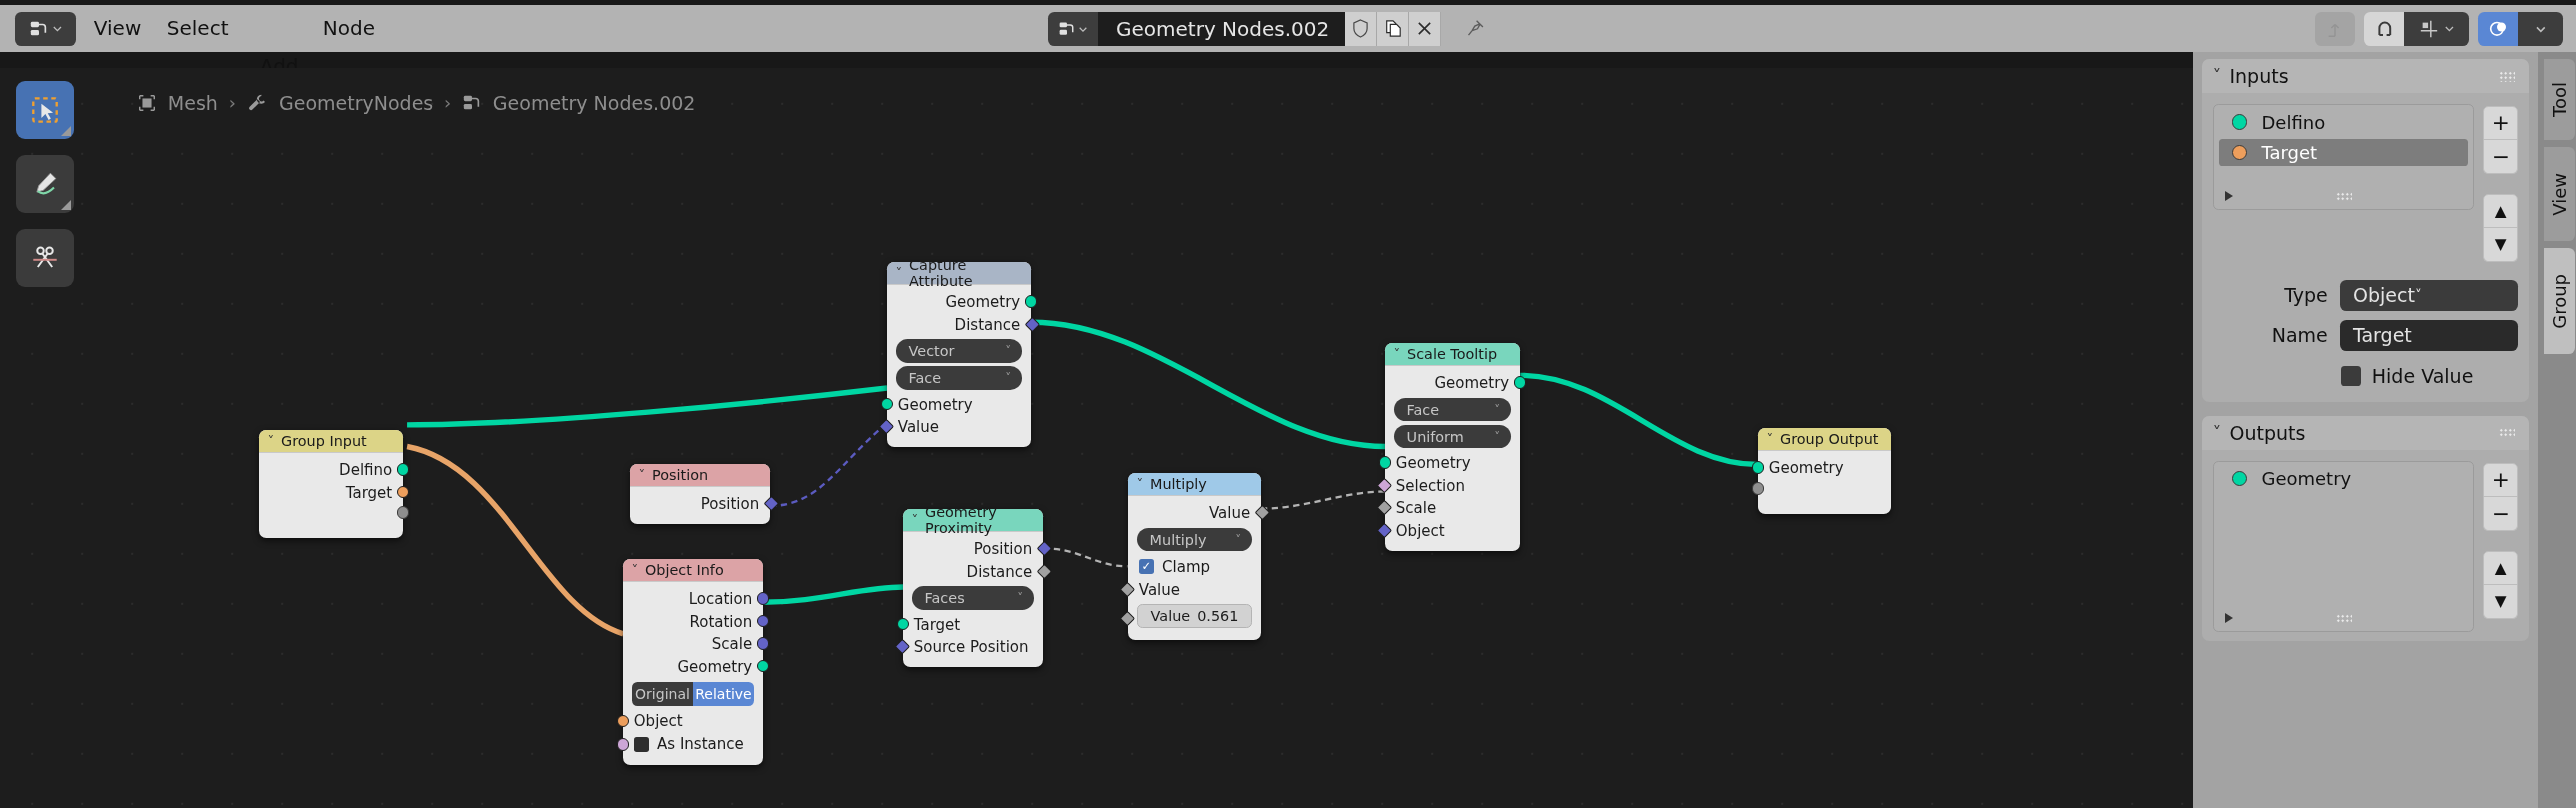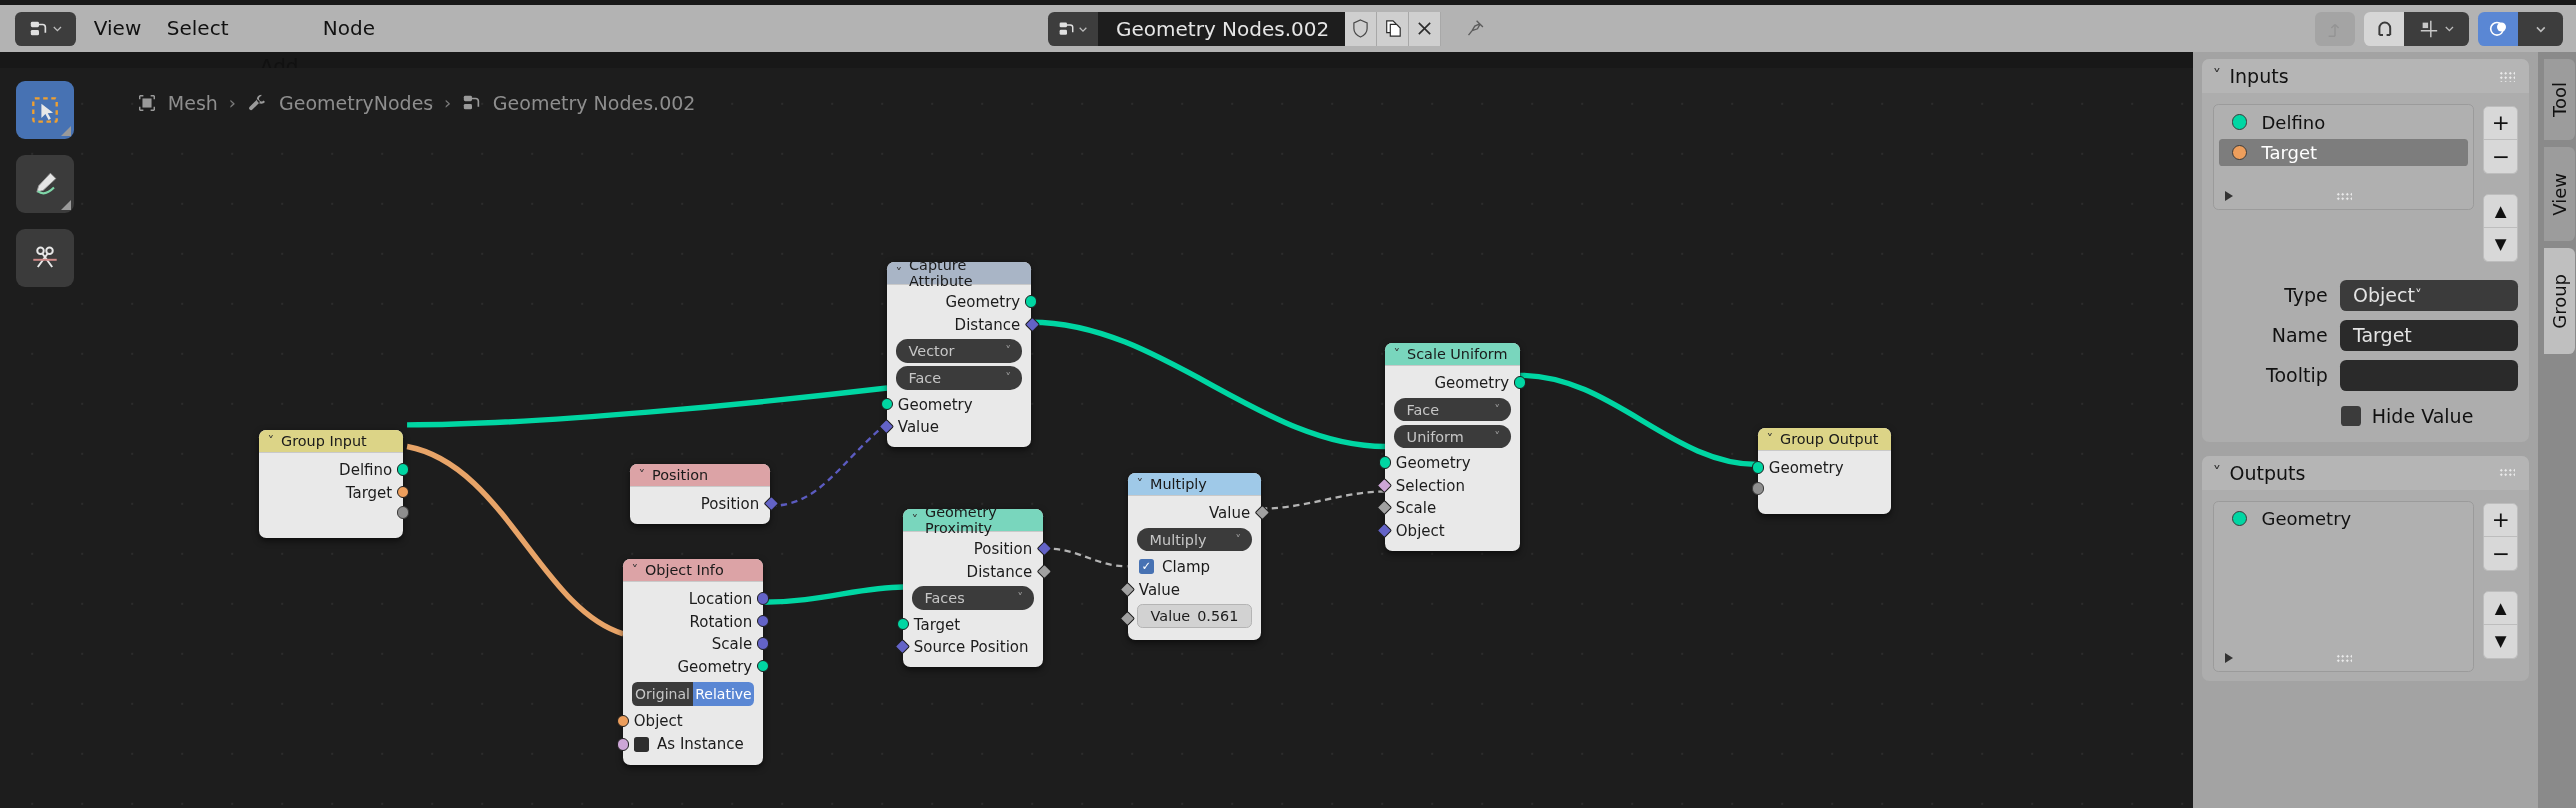--- a/index.html
+++ b/index.html
@@ -597,7 +597,7 @@
     <div class="node" style="left:1385px; top:275px; width:135px;">
       <div class="node-header hdr-teal">
         <span class="chev">˅</span>
-        <span>Scale Uniform</span>
+        <span>Scale Tooltip</span>
       </div>
       <div class="node-body">
         <div class="row out">

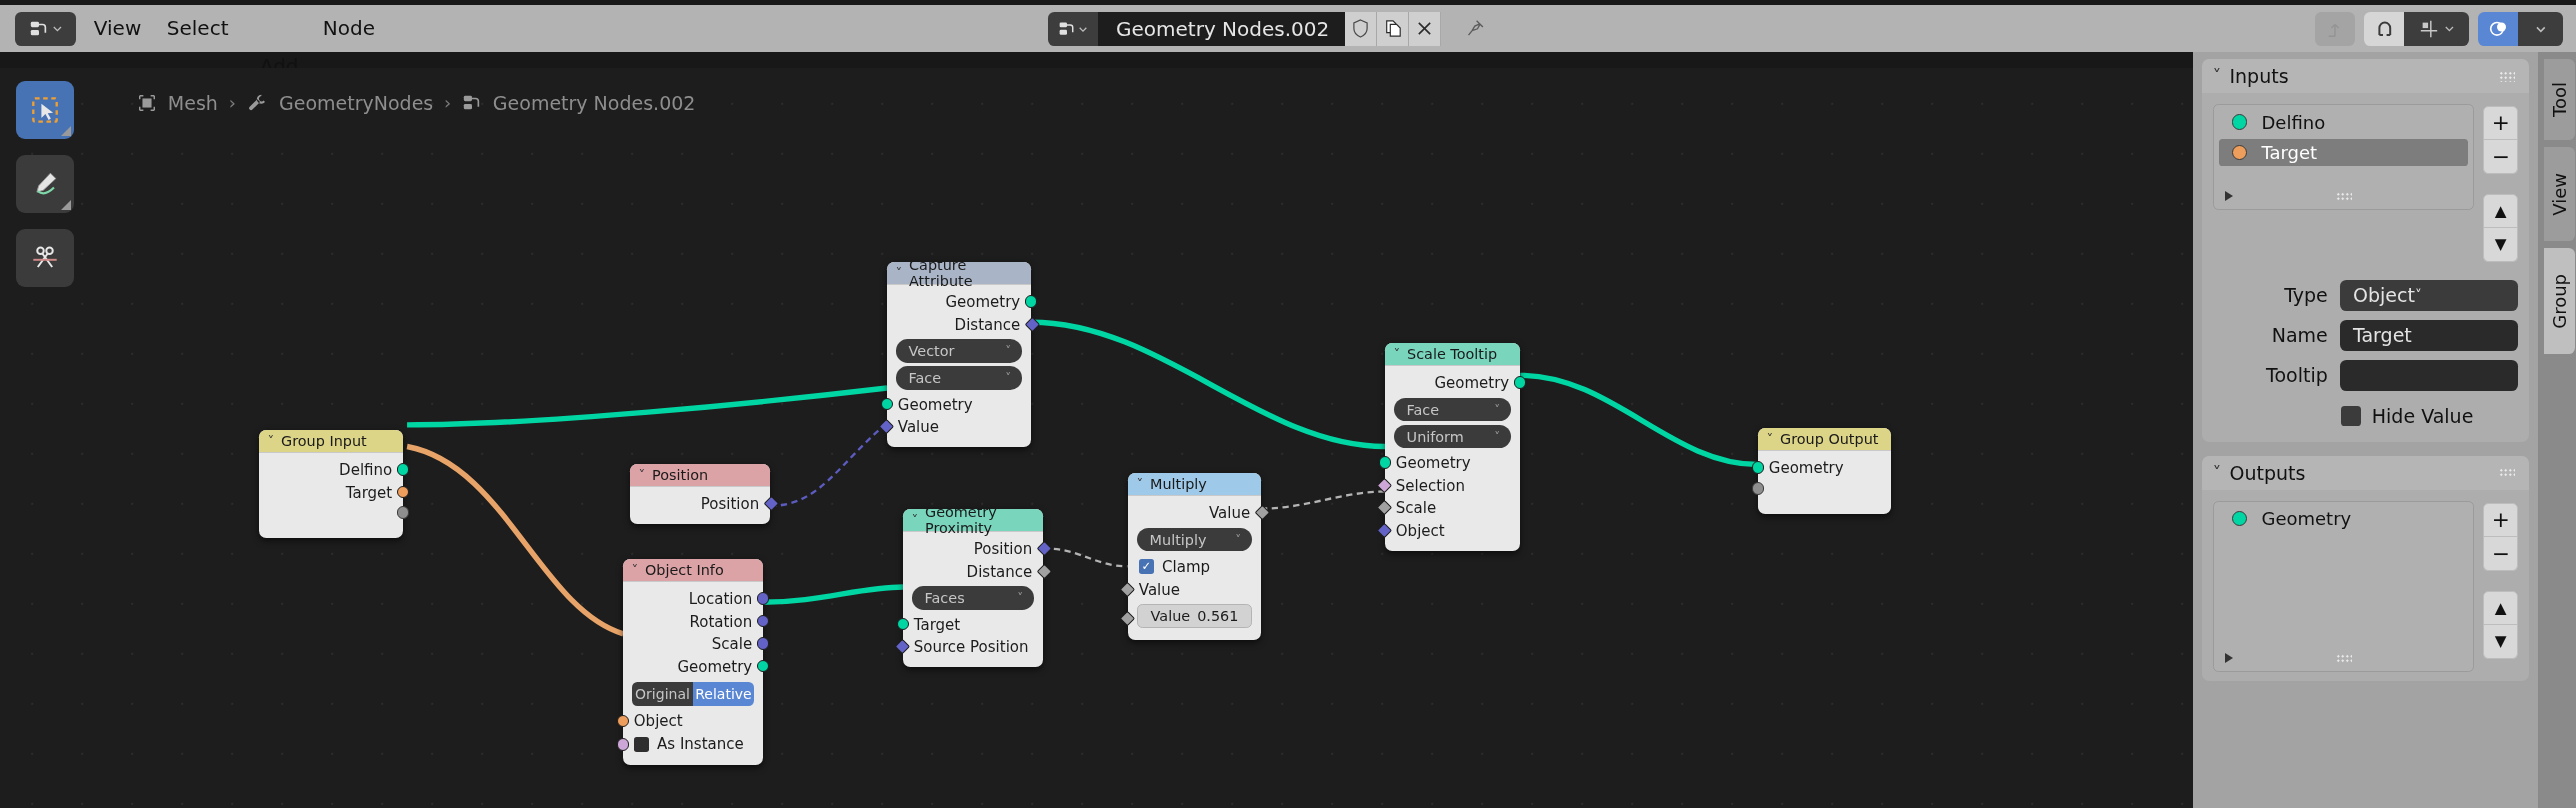--- a/index.html
+++ b/index.html
@@ -700,12 +700,6 @@
               <span>Target</span>
             </div>
           </div>
-          <div class="formrow">
-            <span class="formlabel">Tooltip</span>
-            <div class="field-txt">
-              <span></span>
-            </div>
-          </div>
           <div class="hidevalue">
             <span class="hv-box"></span>
             <span>Hide Value</span>

